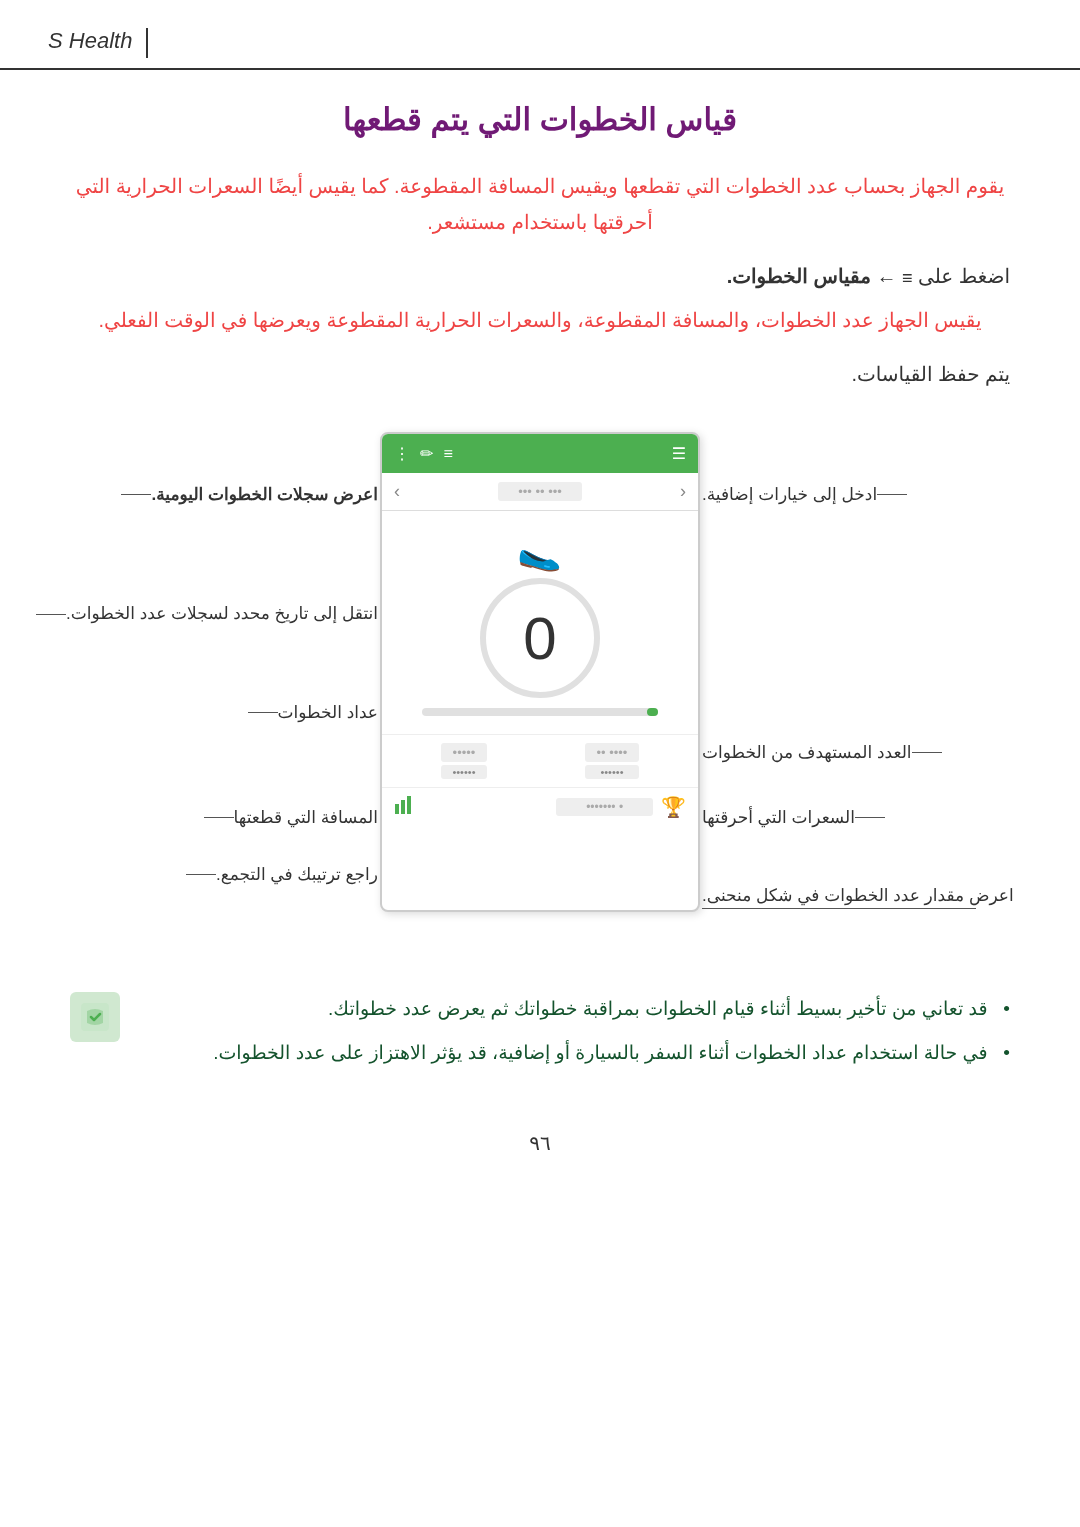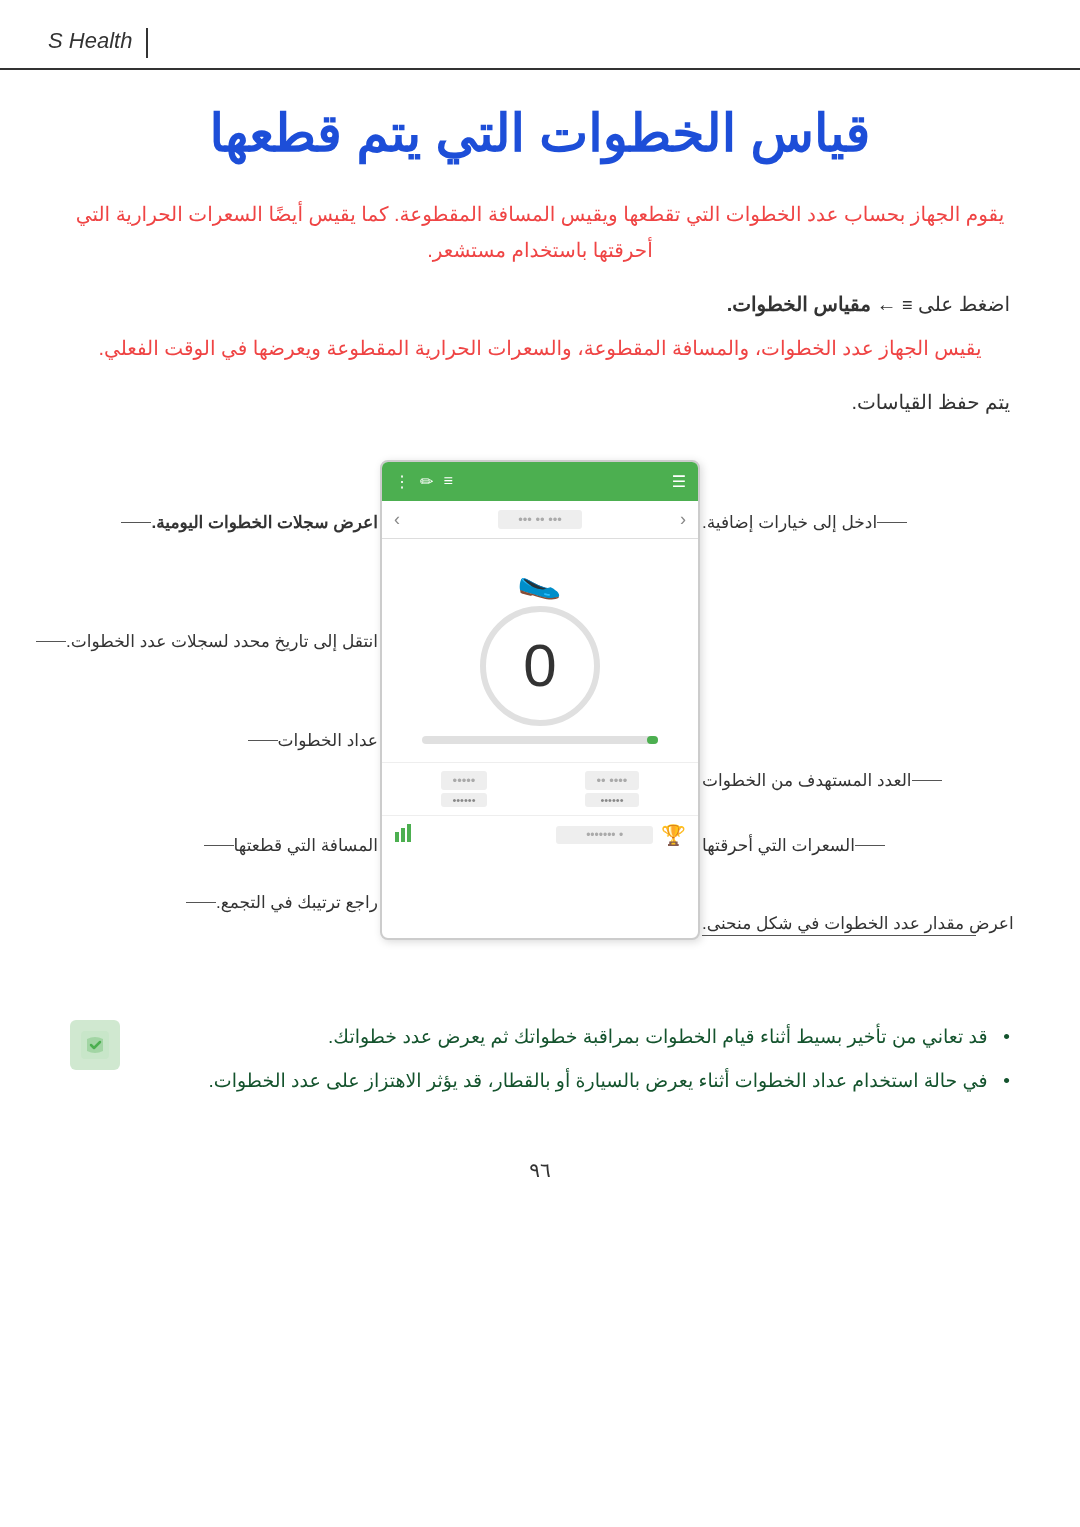--- a/index.html
+++ b/index.html
@@ -42,8 +42,8 @@
     
     .main-heading {
       text-align: center;
-      font-size: 52px;
-      color: #1d4ed8;
+      font-size: 31px;
+      color: #701a75;
       font-weight: bold;
       margin-bottom: 28px;
       line-height: 1.3;

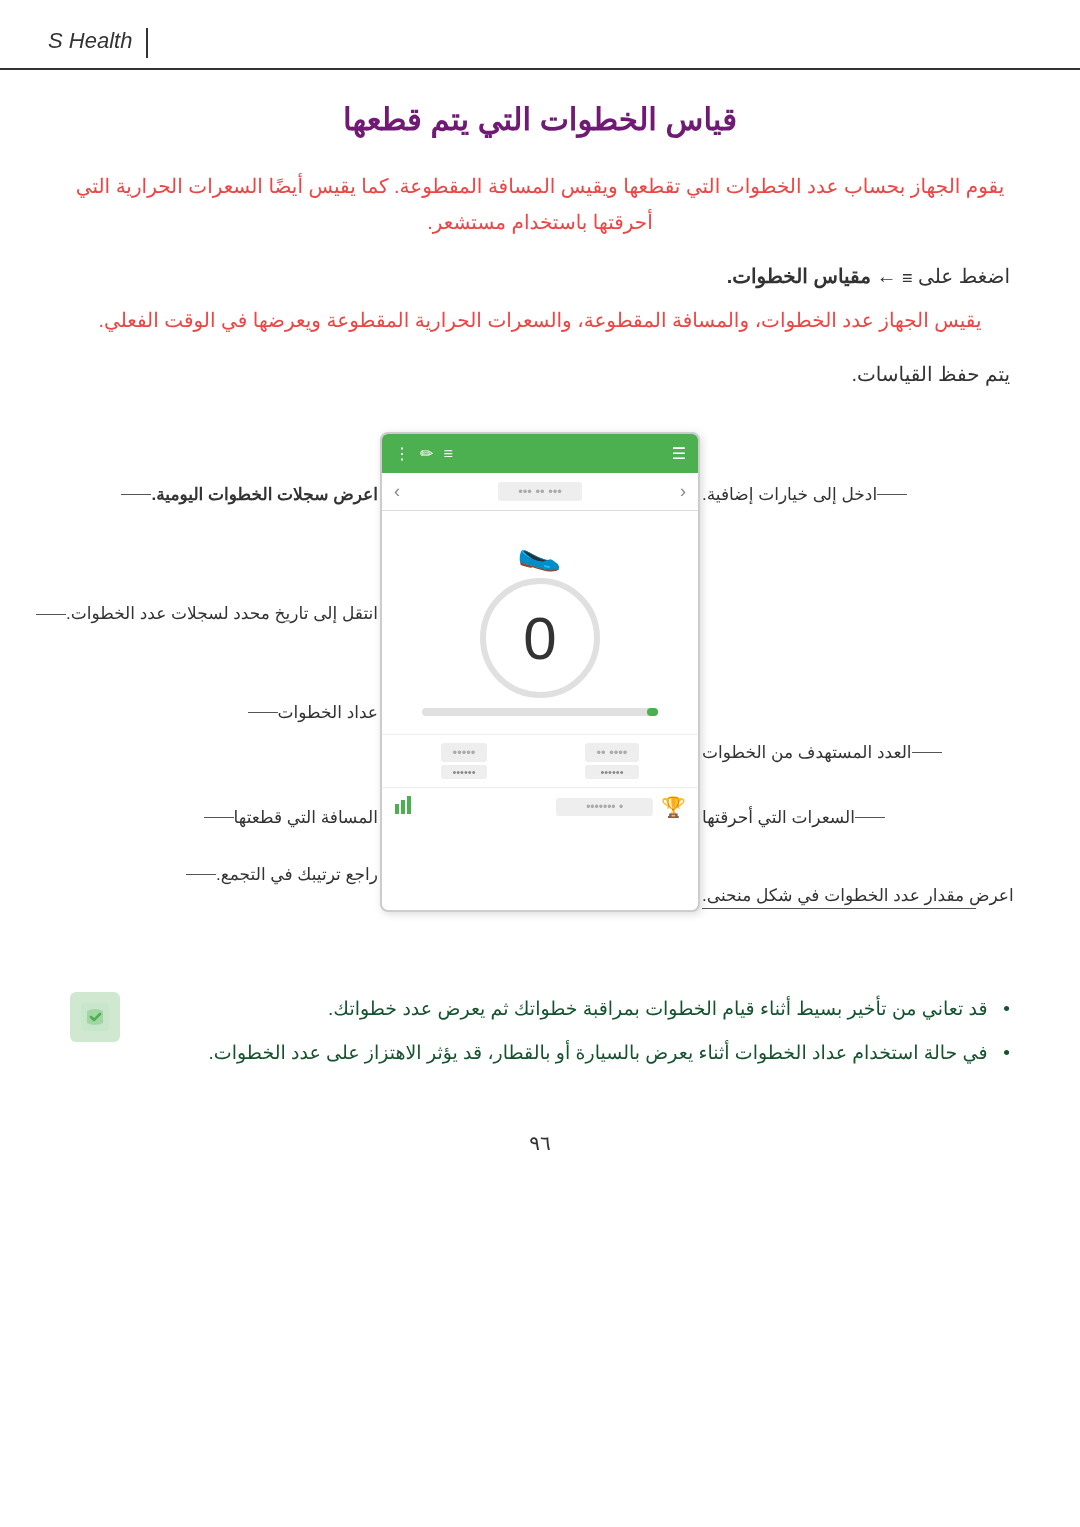--- a/index.html
+++ b/index.html
@@ -456,7 +456,7 @@
       </p>
       <p class="note-bullet">
         <span>•&nbsp;&nbsp;</span>
-        <span>في حالة استخدام عداد الخطوات أثناء يعرض بالسيارة أو بالقطار، قد يؤثر الاهتزاز على عدد الخطوات.</span>
+        <span>في حالة استخدام عداد الخطوات أثناء السفر بالسيارة أو إضافية، قد يؤثر الاهتزاز على عدد الخطوات.</span>
       </p>
     </div>
     <div class="note-icon">

